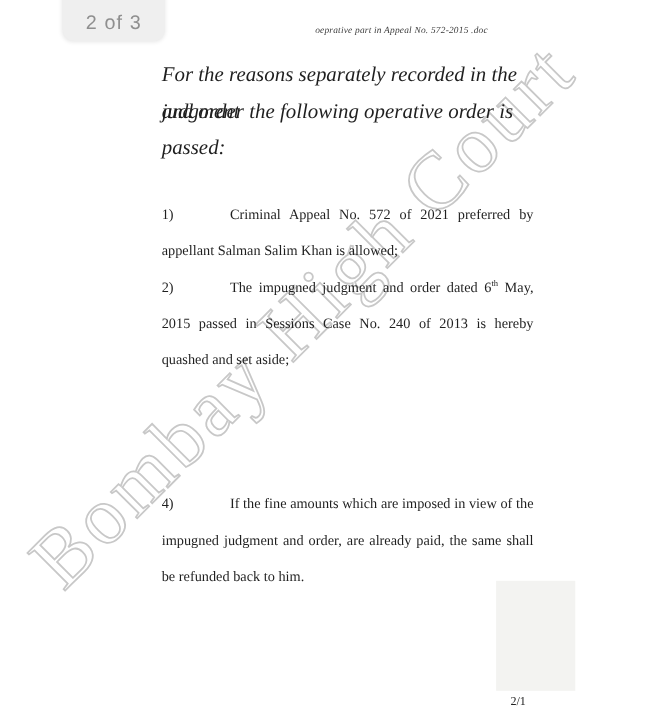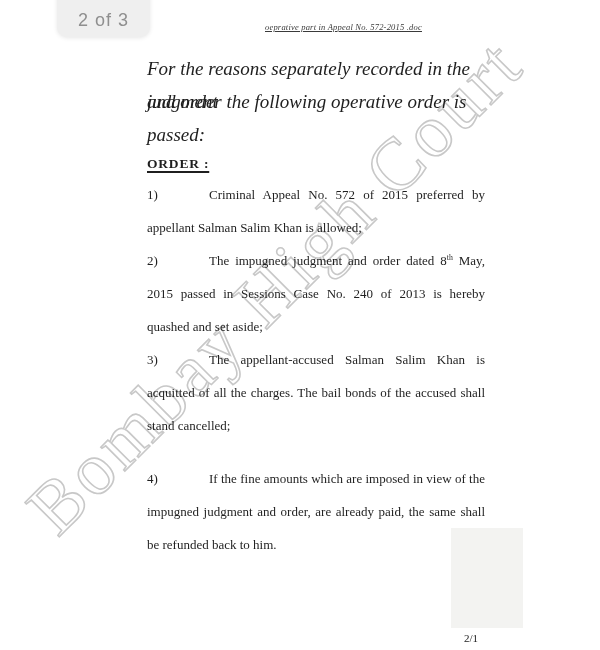--- a/index.html
+++ b/index.html
@@ -61,11 +61,11 @@
     position: absolute;
     left: 265px; top: 22px;
     width: 200px;
+    text-align: center;
     font-style: italic;
     font-size: 8.5px;
     color: #3a3a3a;
     letter-spacing: 0.2px;
-    text-decoration: underline;
   }
 
   

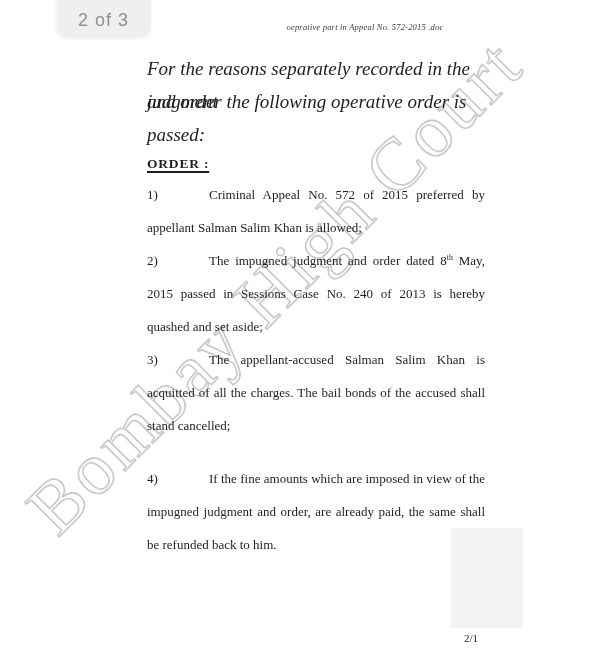--- a/index.html
+++ b/index.html
@@ -134,7 +134,6 @@
     <div class="line">and order the following operative order is passed:</div>
   </div>
 
-  <div class="order-heading">ORDER :</div>
 
   <div class="par par-0"><span class="pnum">1)</span><span>Criminal Appeal No. 572 of 2015 preferred by appellant Salman Salim Khan is allowed;</span></div>
   <div class="par par-1"><span class="pnum">2)</span><span>The impugned judgment and order dated 8</span><sup>th</sup><span> May, 2015 passed in Sessions Case No. 240 of 2013 is hereby quashed and set aside;</span></div>

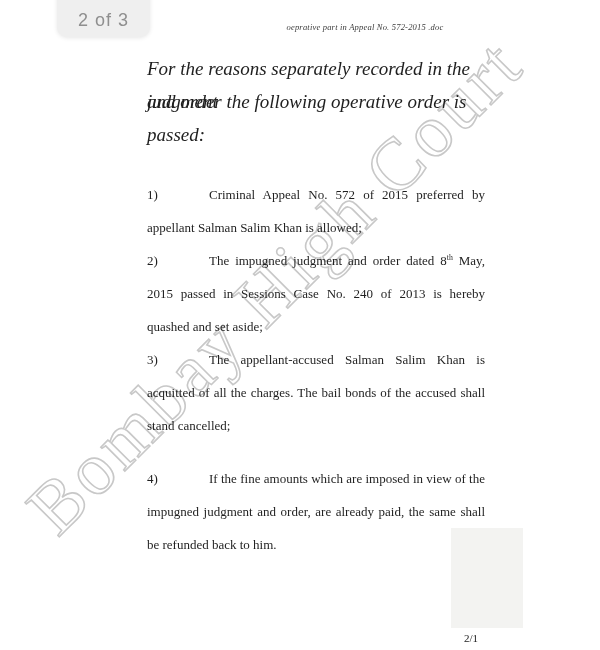--- a/index.html
+++ b/index.html
@@ -135,7 +135,7 @@
   </div>
 
 
-  <div class="par par-0"><span class="pnum">1)</span><span>Criminal Appeal No. 572 of 2015 preferred by appellant Salman Salim Khan is allowed;</span></div>
+  <div class="par par-0"><span class="pnum">1)</span><span>Criminal Appeal No. 572 of 2021 preferred by appellant Salman Salim Khan is allowed;</span></div>
   <div class="par par-1"><span class="pnum">2)</span><span>The impugned judgment and order dated 8</span><sup>th</sup><span> May, 2015 passed in Sessions Case No. 240 of 2013 is hereby quashed and set aside;</span></div>
   <div class="par par-2"><span class="pnum">3)</span><span>The appellant-accused Salman Salim Khan is acquitted of all the charges. The bail bonds of the accused shall stand cancelled;</span></div>
   <div class="par par-3"><span class="pnum">4)</span><span>If the fine amounts which are imposed in view of the impugned judgment and order, are already paid, the same shall be refunded back to him.</span></div>

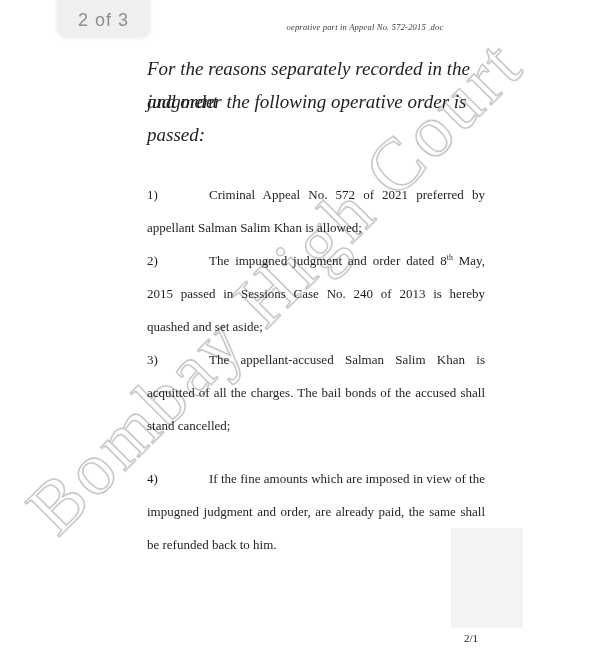--- a/index.html
+++ b/index.html
@@ -136,7 +136,7 @@
 
 
   <div class="par par-0"><span class="pnum">1)</span><span>Criminal Appeal No. 572 of 2021 preferred by appellant Salman Salim Khan is allowed;</span></div>
-  <div class="par par-1"><span class="pnum">2)</span><span>The impugned judgment and order dated 8</span><sup>th</sup><span> May, 2015 passed in Sessions Case No. 240 of 2013 is hereby quashed and set aside;</span></div>
+  <div class="par par-1"><span class="pnum">2)</span><span>The impugned judgment and order dated 6</span><sup>th</sup><span> May, 2015 passed in Sessions Case No. 240 of 2013 is hereby quashed and set aside;</span></div>
   <div class="par par-2"><span class="pnum">3)</span><span>The appellant-accused Salman Salim Khan is acquitted of all the charges. The bail bonds of the accused shall stand cancelled;</span></div>
   <div class="par par-3"><span class="pnum">4)</span><span>If the fine amounts which are imposed in view of the impugned judgment and order, are already paid, the same shall be refunded back to him.</span></div>
 

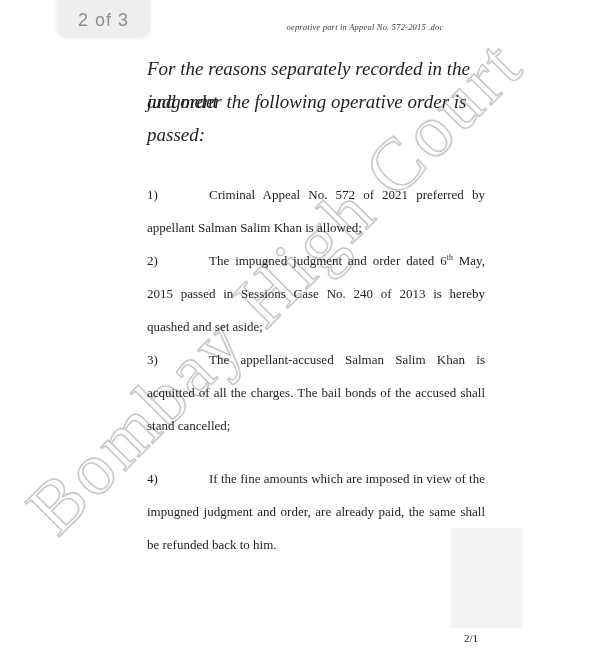--- a/index.html
+++ b/index.html
@@ -137,7 +137,6 @@
 
   <div class="par par-0"><span class="pnum">1)</span><span>Criminal Appeal No. 572 of 2021 preferred by appellant Salman Salim Khan is allowed;</span></div>
   <div class="par par-1"><span class="pnum">2)</span><span>The impugned judgment and order dated 6</span><sup>th</sup><span> May, 2015 passed in Sessions Case No. 240 of 2013 is hereby quashed and set aside;</span></div>
-  <div class="par par-2"><span class="pnum">3)</span><span>The appellant-accused Salman Salim Khan is acquitted of all the charges. The bail bonds of the accused shall stand cancelled;</span></div>
   <div class="par par-3"><span class="pnum">4)</span><span>If the fine amounts which are imposed in view of the impugned judgment and order, are already paid, the same shall be refunded back to him.</span></div>
 
   <div class="page-footer">2/1</div>

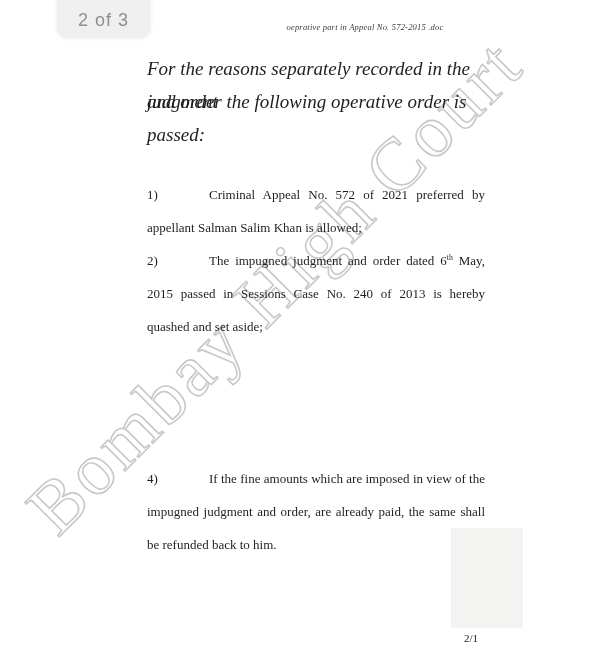--- a/index.html
+++ b/index.html
@@ -103,7 +103,7 @@
   .par-0 { top: 178px; }
   .par-1 { top: 244px; }
   .par-2 { top: 343px; }
-  .par-3 { top: 462px; }
+  .par-3 { top: 441px; }
   .par-4 { top: 540px; }
   .pnum { display: inline-block; width: 62px; }
   .par sup { font-size: 0.6em; line-height: 0; vertical-align: super; }

